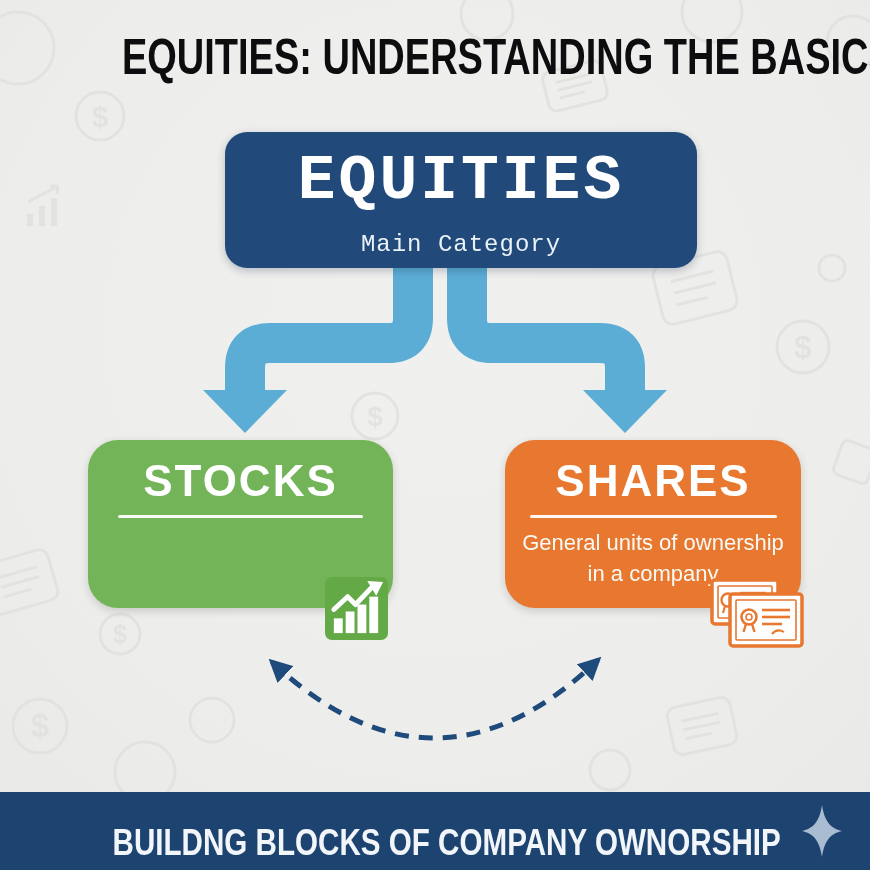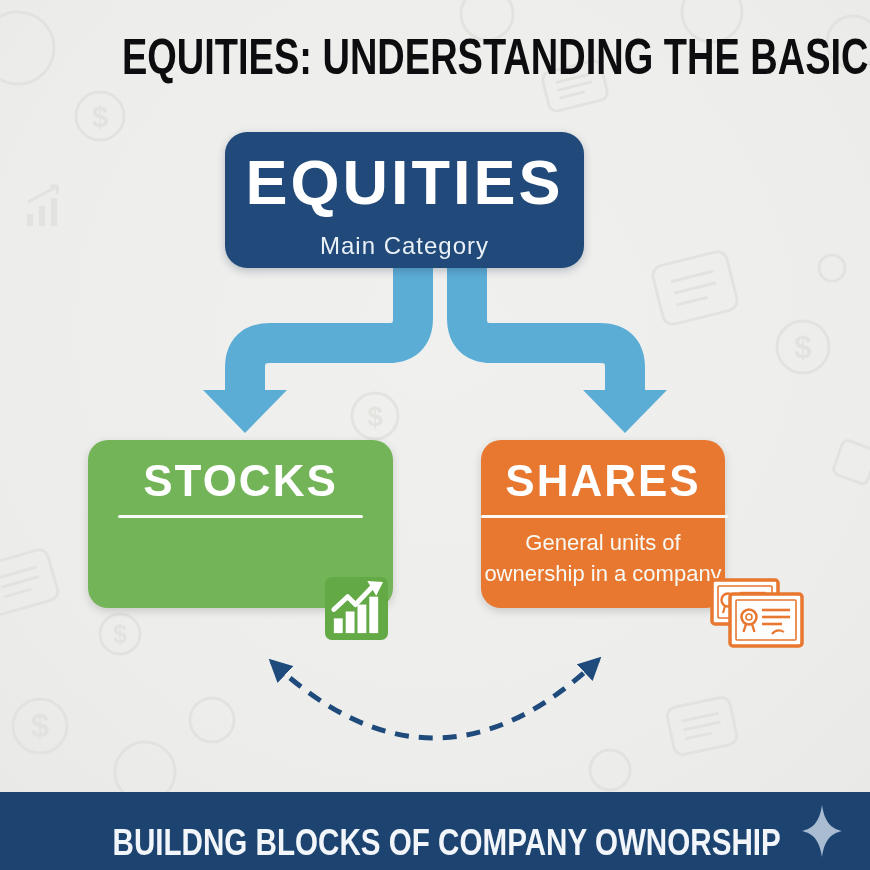--- a/index.html
+++ b/index.html
@@ -20,9 +20,10 @@
 
   
   .root-box{
-    position:absolute;left:225px;top:132px;width:359px;height:136px;
+    position:absolute;left:225px;top:132px;width:472px;height:136px;
     background:#21497A;border-radius:22px;text-align:center;
     box-shadow:0 3px 8px rgba(20,40,70,0.25);
+    font-family:Liberation Mono, monospace;
   }
   .root-label{font-size:63px;font-weight:bold;color:#FFFFFF;letter-spacing:3px;margin-top:14px;}
   .root-sub{font-size:24px;color:#EAF1F7;letter-spacing:1px;margin-top:14px;}

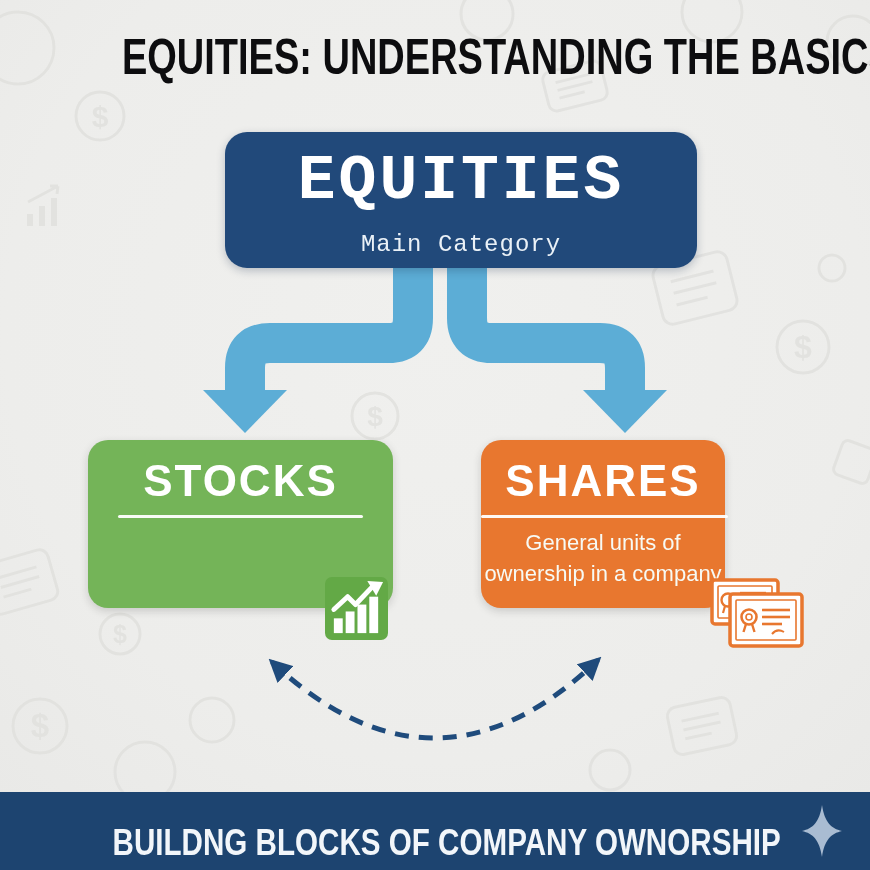--- a/index.html
+++ b/index.html
@@ -30,7 +30,7 @@
 
   
   .child-box{
-    position:absolute;top:440px;height:168px;border-radius:20px;text-align:center;
+    position:absolute;top:440px;height:168px;border-radius:30px;text-align:center;
     box-shadow:0 3px 8px rgba(40,40,40,0.18);
   }
   .stocks{left:88px;width:305px;background:#74B458;}

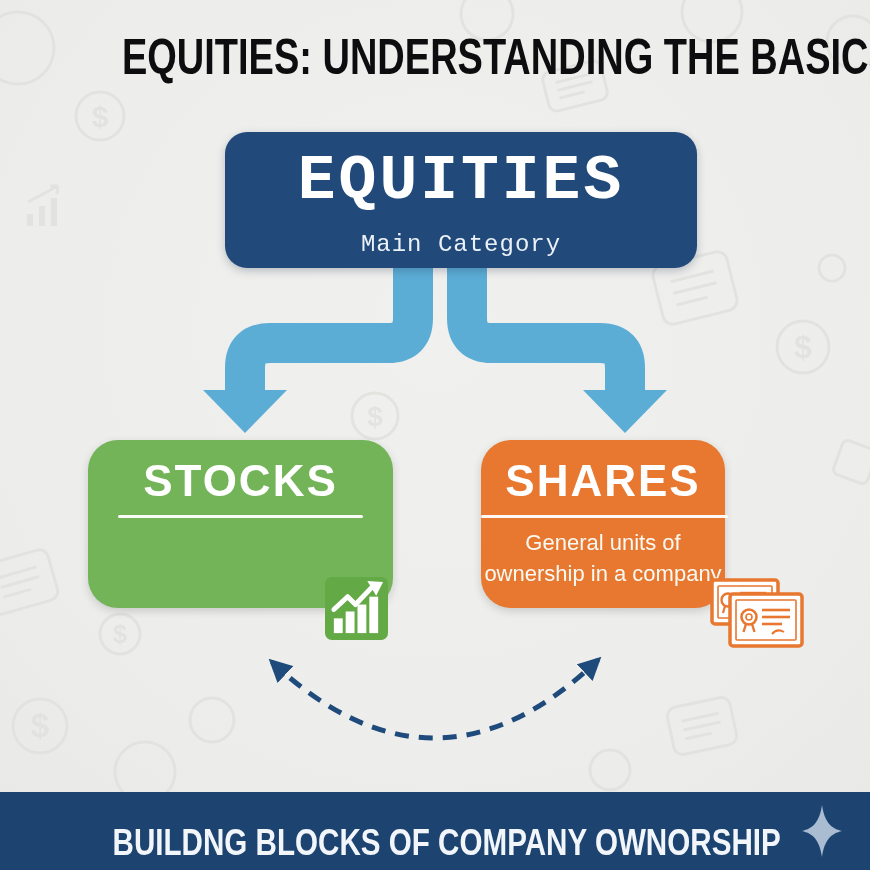--- a/index.html
+++ b/index.html
@@ -34,7 +34,7 @@
     box-shadow:0 3px 8px rgba(40,40,40,0.18);
   }
   .stocks{left:88px;width:305px;background:#74B458;}
-  .shares{left:481px;width:244px;background:#E8772F;}
+  .shares{left:505px;width:296px;background:#E8772F;}
   .child-label{font-size:44px;font-weight:bold;color:#FFFFFF;letter-spacing:2px;margin-top:16px;}
   .divider{height:3px;background:rgba(255,255,255,0.95);border-radius:2px;margin:9px auto 10px auto;}
   .stocks .divider{width:245px;}

